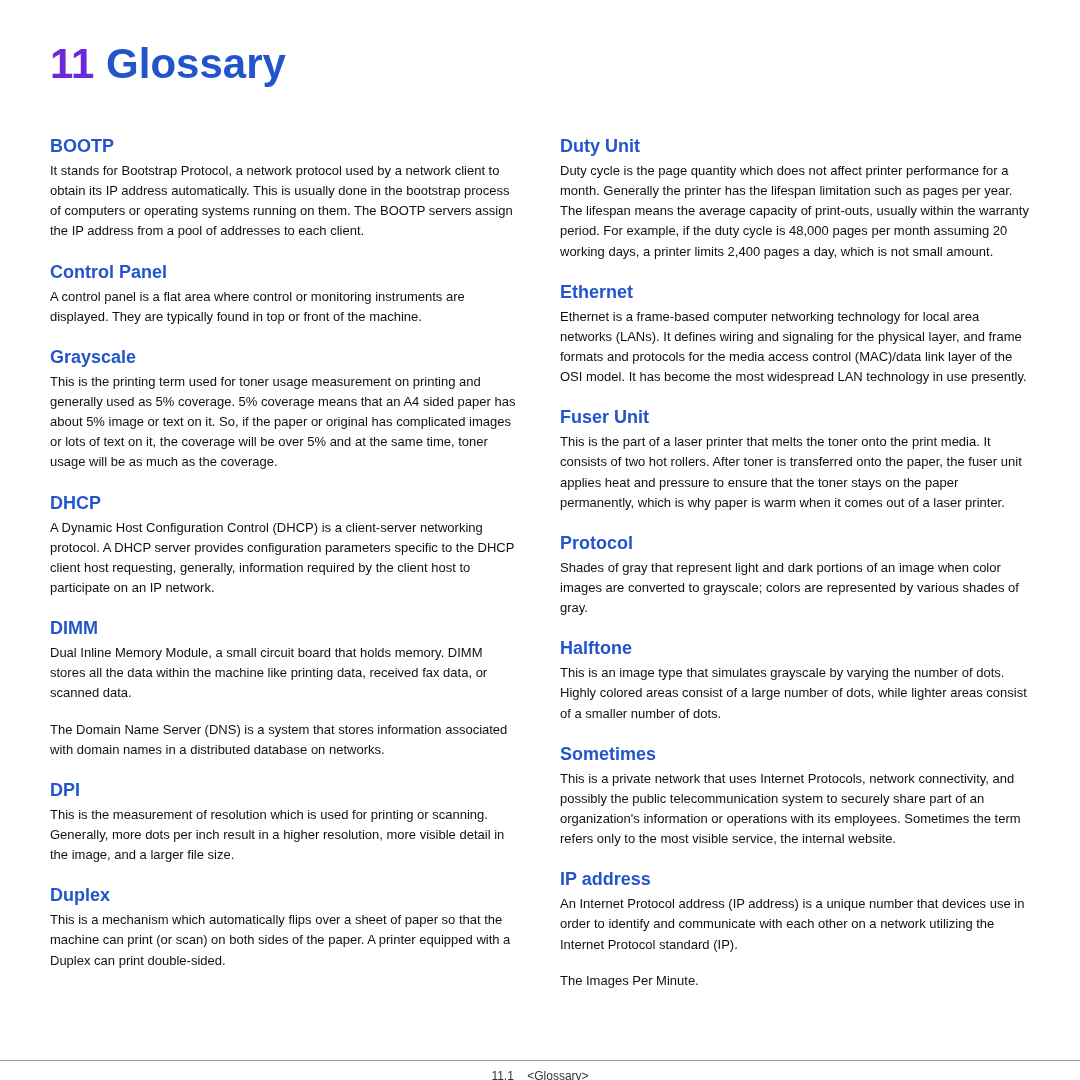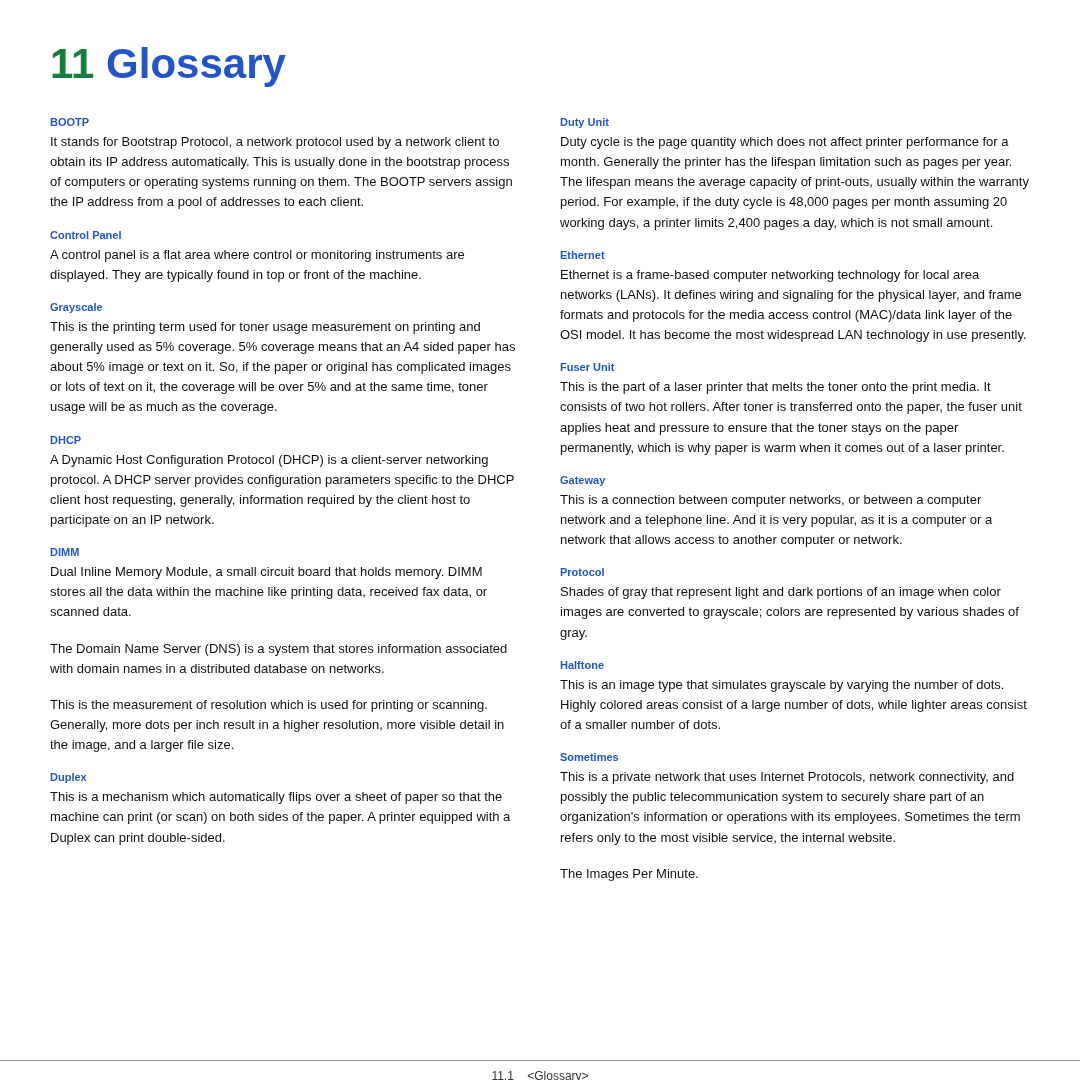--- a/index.html
+++ b/index.html
@@ -24,7 +24,7 @@
     .page-title span.chapter-num {
       font-size: 42px;
       font-weight: bold;
-      color: #15803d;
+      color: #6d28d9;
     }
     .two-col {
       display: grid;

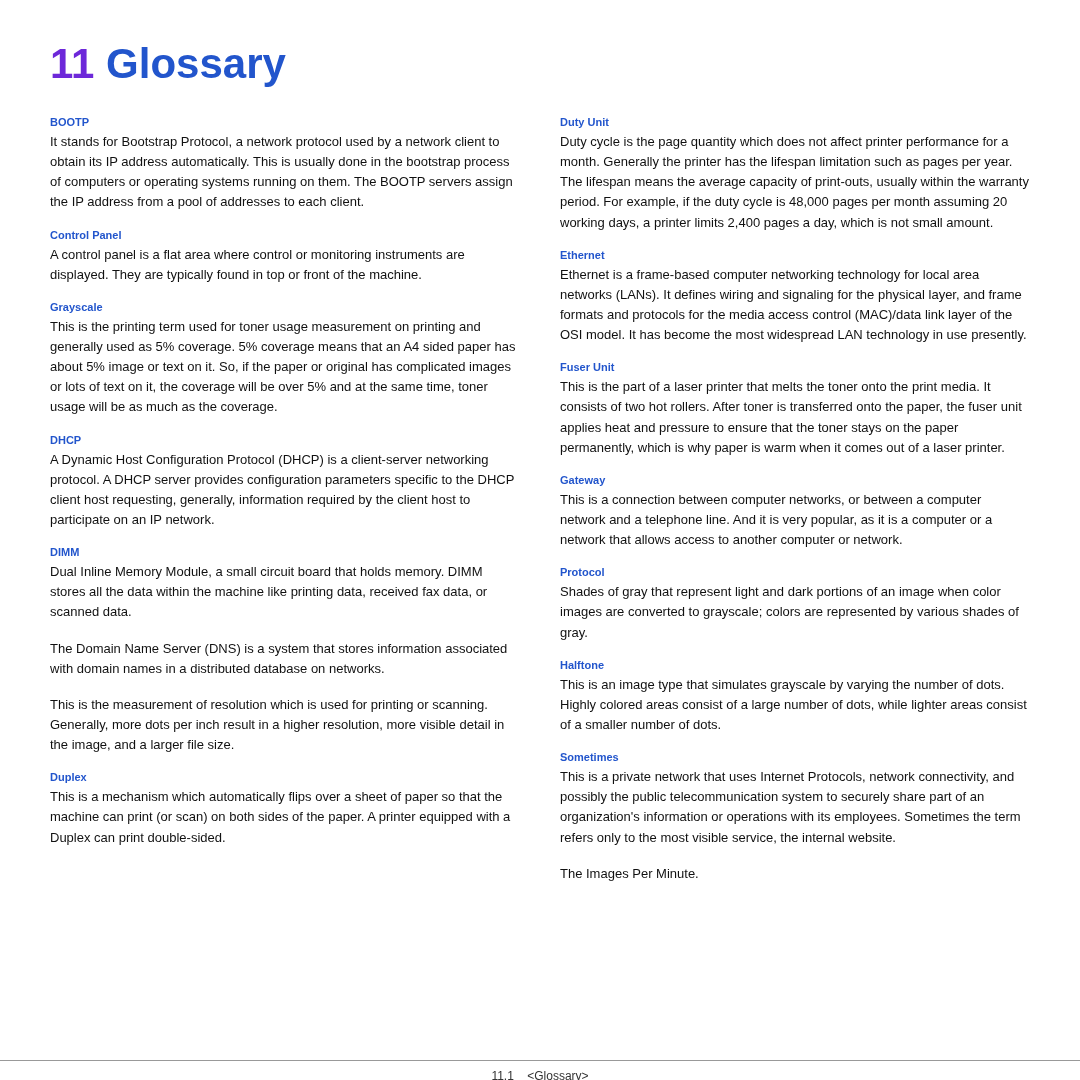--- a/index.html
+++ b/index.html
@@ -36,8 +36,9 @@
     .entry-title {
       color: #2255cc;
       font-weight: bold;
-      font-size: 11px;
+      font-size: 18px;
       margin-bottom: 4px;
+      margin-top: 20px;
     }
     .entry-body {
       font-size: 13px;

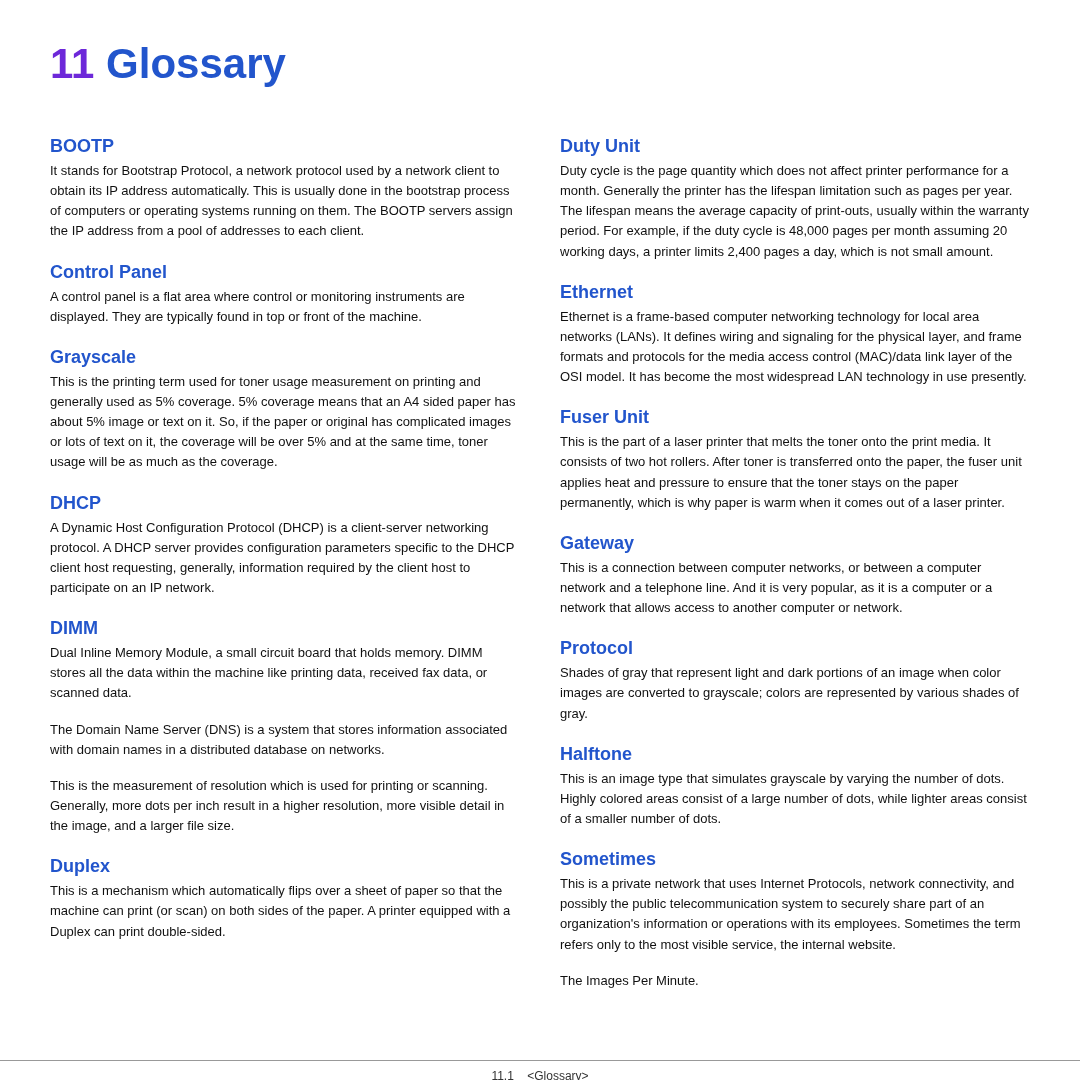--- a/index.html
+++ b/index.html
@@ -79,7 +79,7 @@
   </div>
         <div class="entry">
     <div class="entry-title">DHCP</div>
-    <div class="entry-body">A Dynamic Host Configuration Protocol (DHCP) is a client-server networking protocol. A DHCP server provides configuration parameters specific to the DHCP client host requesting, generally, information required by the client host to participate on an IP network.</div>
+    <div class="entry-body">A Dynamic Host Configuration Control (DHCP) is a client-server networking protocol. A DHCP server provides configuration parameters specific to the DHCP client host requesting, generally, information required by the client host to participate on an IP network.</div>
   </div>
         <div class="entry">
     <div class="entry-title">DIMM</div>

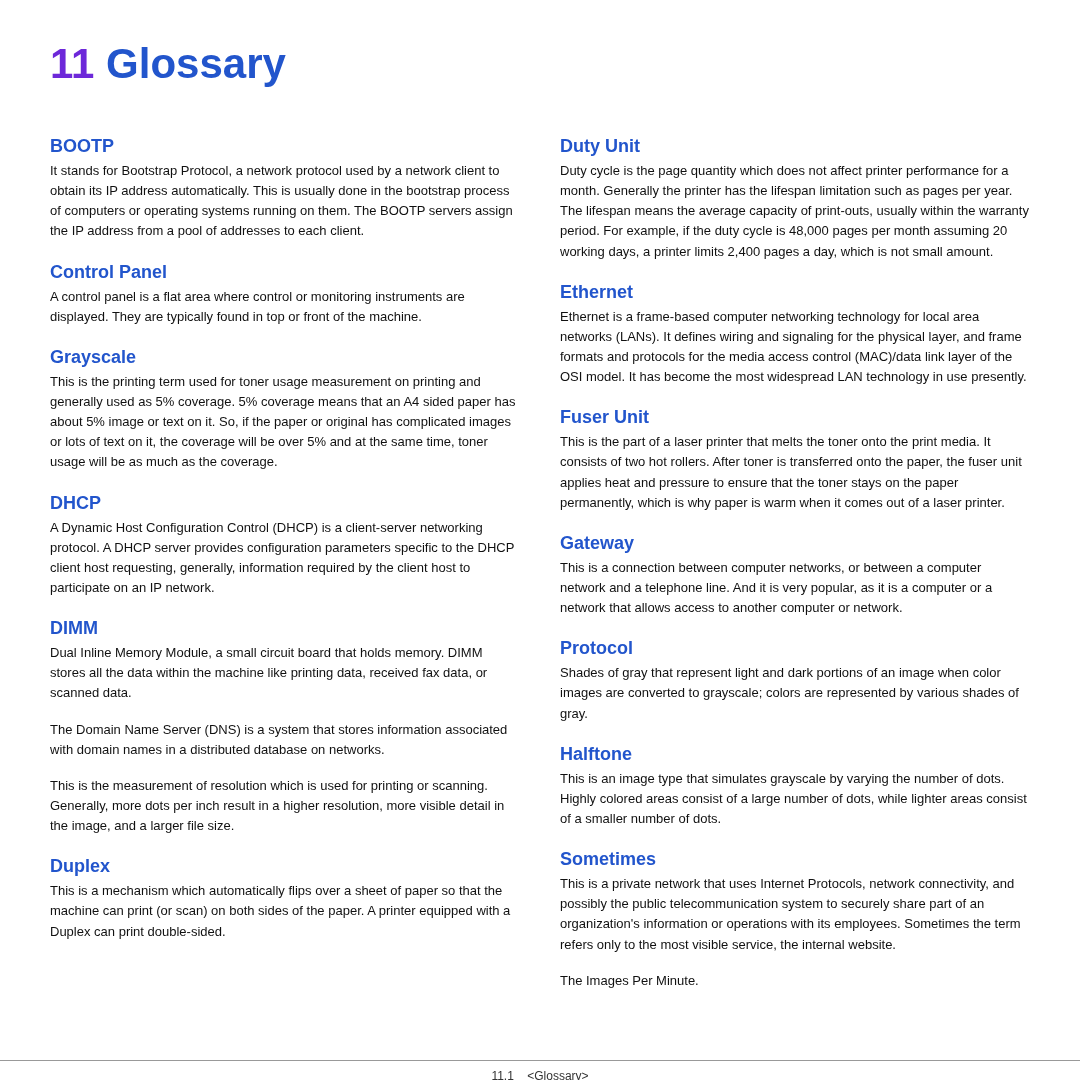--- a/index.html
+++ b/index.html
@@ -110,10 +110,6 @@
     <div class="entry-body">This is the part of a laser printer that melts the toner onto the print media. It consists of two hot rollers. After toner is transferred onto the paper, the fuser unit applies heat and pressure to ensure that the toner stays on the paper permanently, which is why paper is warm when it comes out of a laser printer.</div>
   </div>
         <div class="entry">
-    <div class="entry-title">Gateway</div>
-    <div class="entry-body">This is a connection between computer networks, or between a computer network and a telephone line. And it is very popular, as it is a computer or a network that allows access to another computer or network.</div>
-  </div>
-        <div class="entry">
     <div class="entry-title">Protocol</div>
     <div class="entry-body">Shades of gray that represent light and dark portions of an image when color images are converted to grayscale; colors are represented by various shades of gray.</div>
   </div>

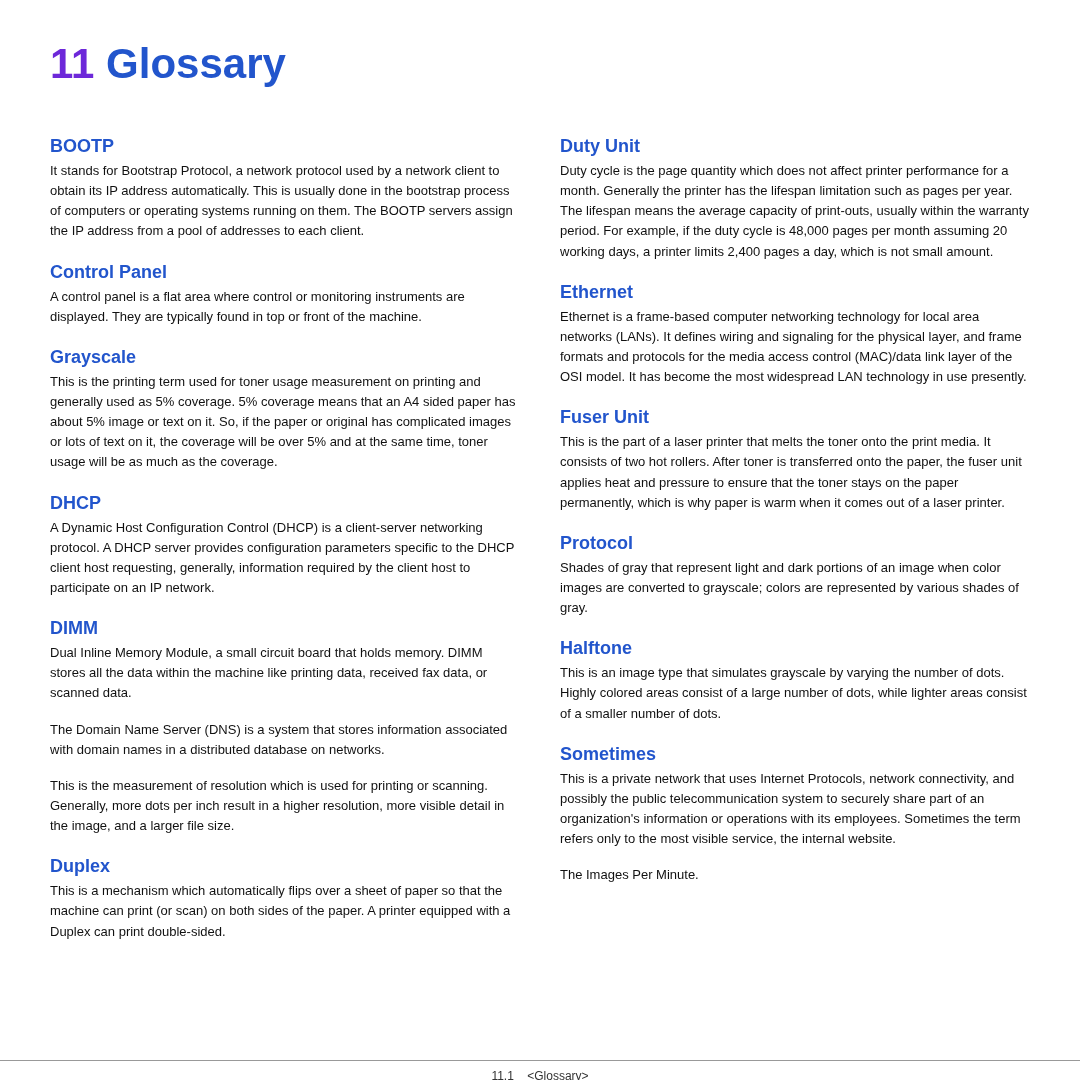--- a/index.html
+++ b/index.html
@@ -89,6 +89,7 @@
     <div class="entry-body">The Domain Name Server (DNS) is a system that stores information associated with domain names in a distributed database on networks.</div>
   </div>
         <div class="entry">
+    <div class="entry-title">DPI</div>
     <div class="entry-body">This is the measurement of resolution which is used for printing or scanning. Generally, more dots per inch result in a higher resolution, more visible detail in the image, and a larger file size.</div>
   </div>
         <div class="entry">

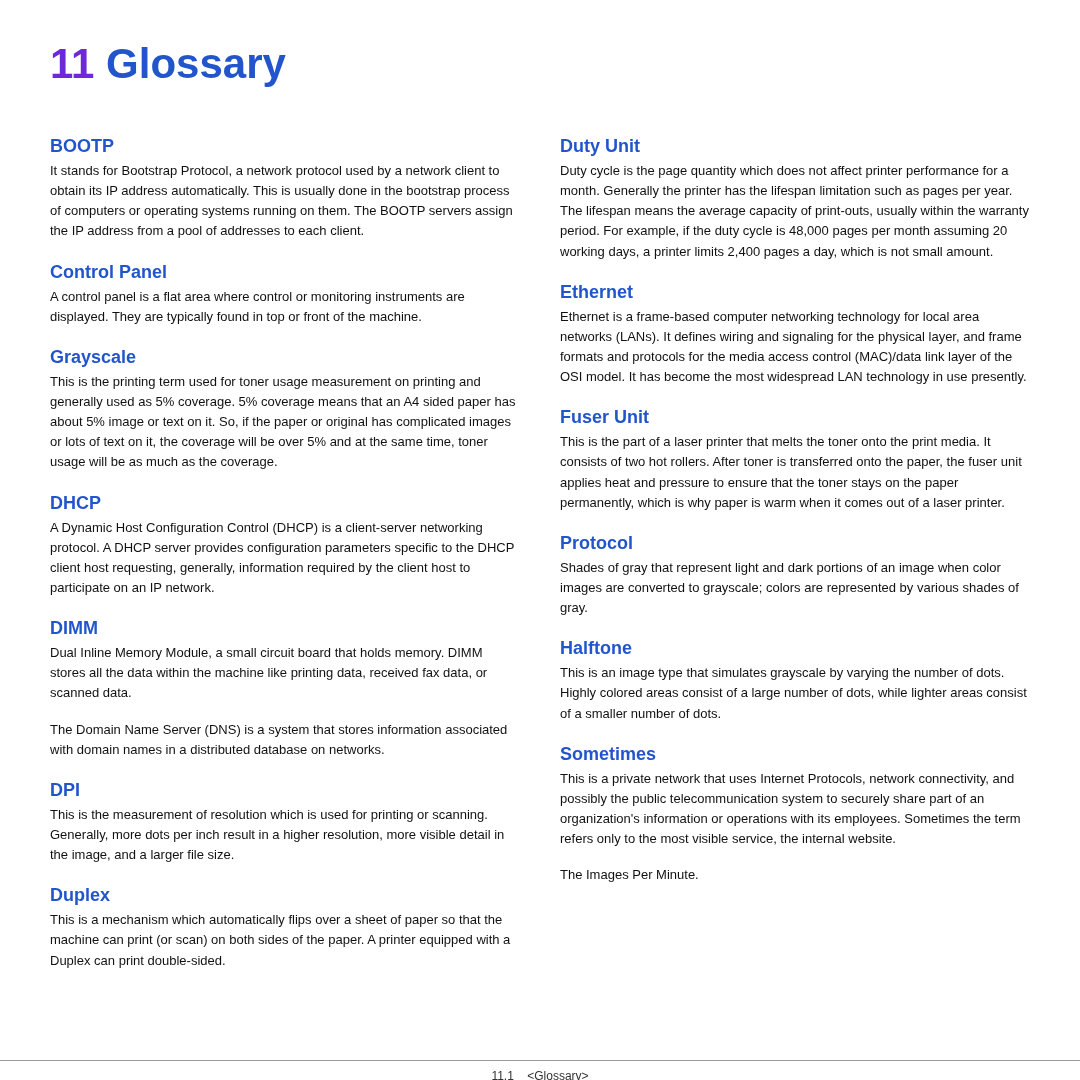--- a/index.html
+++ b/index.html
@@ -123,6 +123,10 @@
     <div class="entry-body">This is a private network that uses Internet Protocols, network connectivity, and possibly the public telecommunication system to securely share part of an organization's information or operations with its employees. Sometimes the term refers only to the most visible service, the internal website.</div>
   </div>
         <div class="entry">
+    <div class="entry-title">IP address</div>
+    <div class="entry-body">An Internet Protocol address (IP address) is a unique number that devices use in order to identify and communicate with each other on a network utilizing the Internet Protocol standard (IP).</div>
+  </div>
+        <div class="entry">
     <div class="entry-body">The Images Per Minute.</div>
   </div>
       </div>

